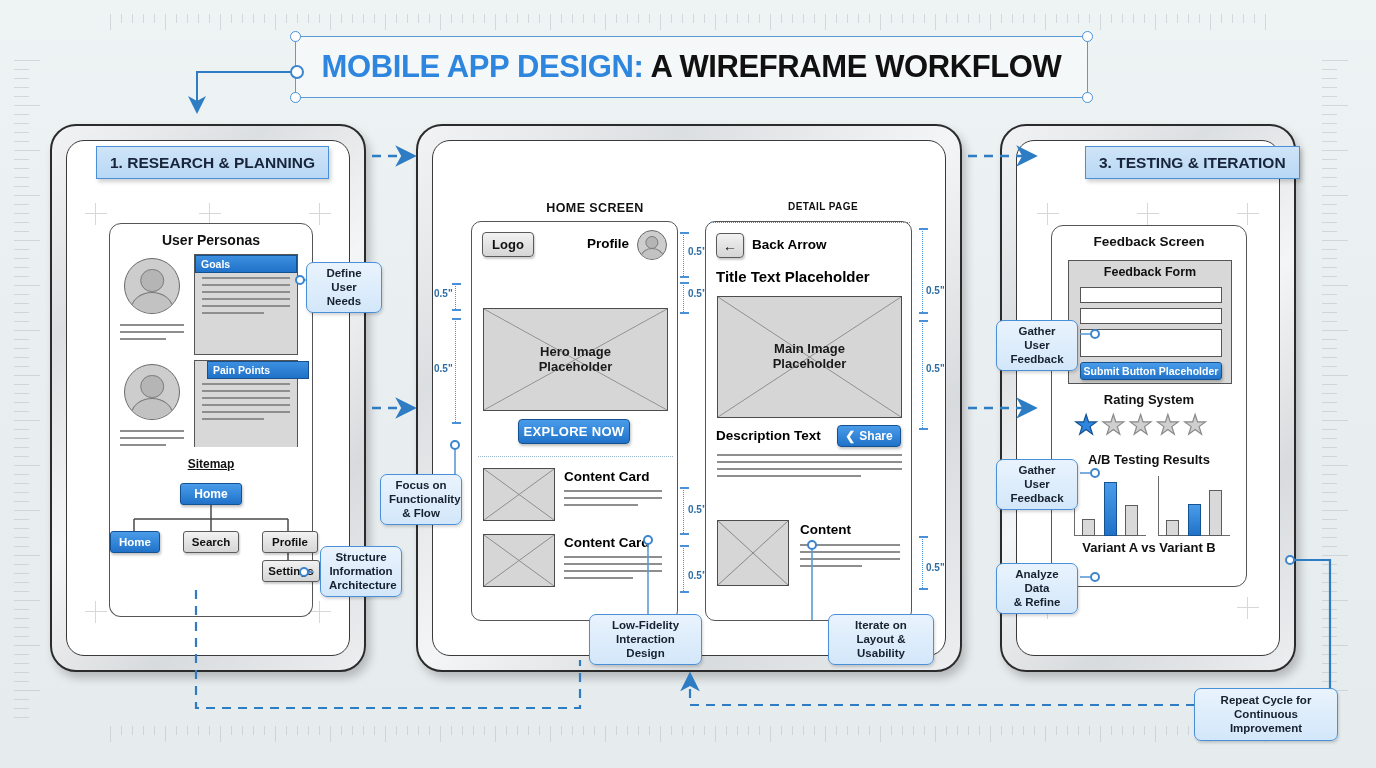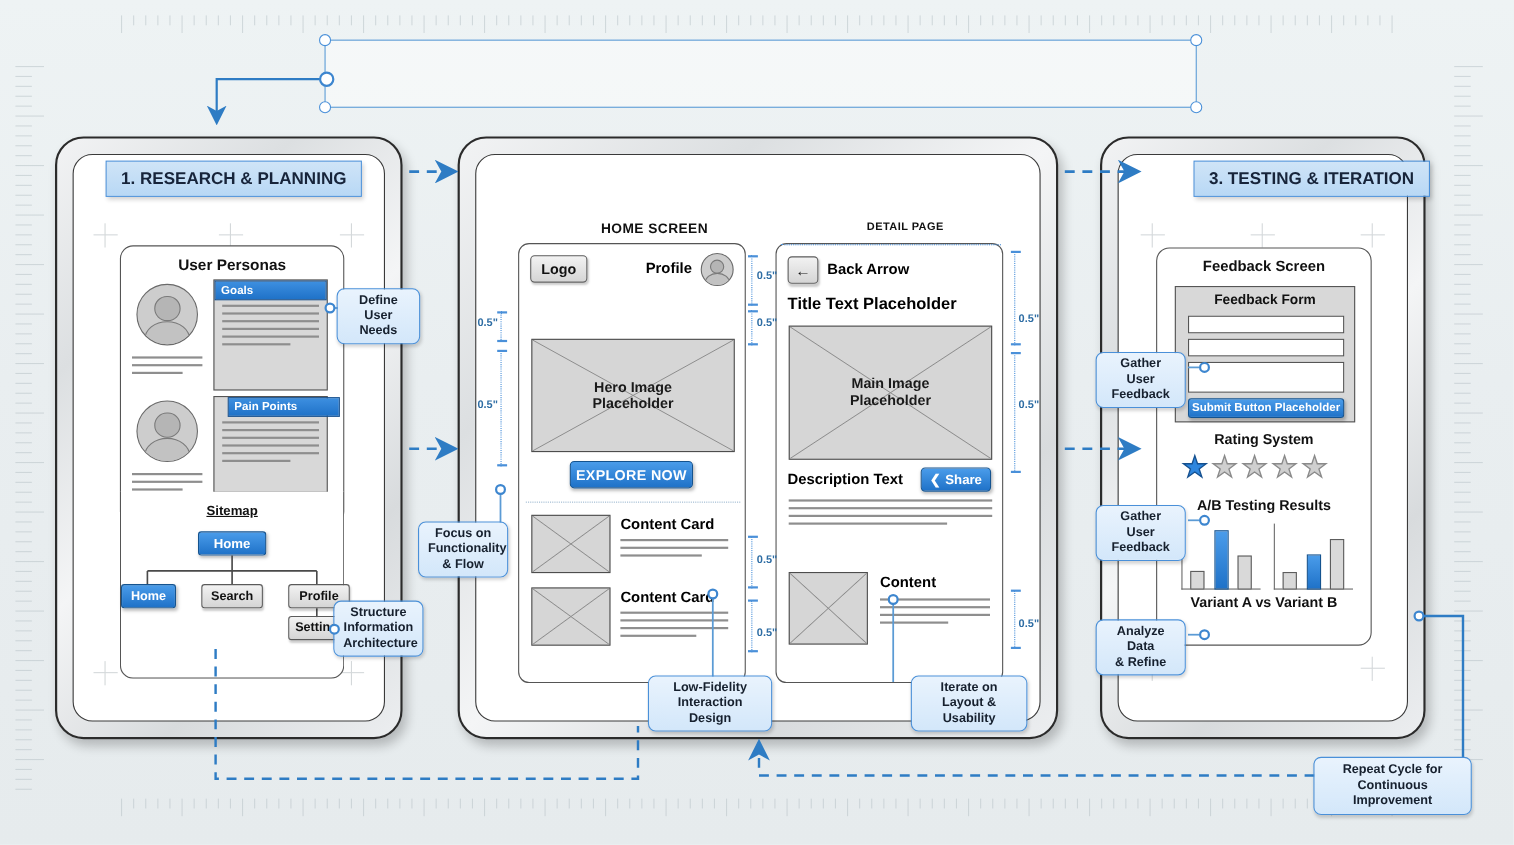--- a/index.html
+++ b/index.html
@@ -512,6 +512,9 @@
     </div>
 
   <div class="title-box">
+    <div class="title-txt">
+      <span class="blue">MOBILE APP DESIGN:</span><span class="blk"> A WIREFRAME WORKFLOW</span>
+    </div>
     <div class="handle" style="left:-6px;top:-6px"></div>
     <div class="handle" style="right:-6px;top:-6px"></div>
     <div class="handle" style="left:-6px;bottom:-6px"></div>

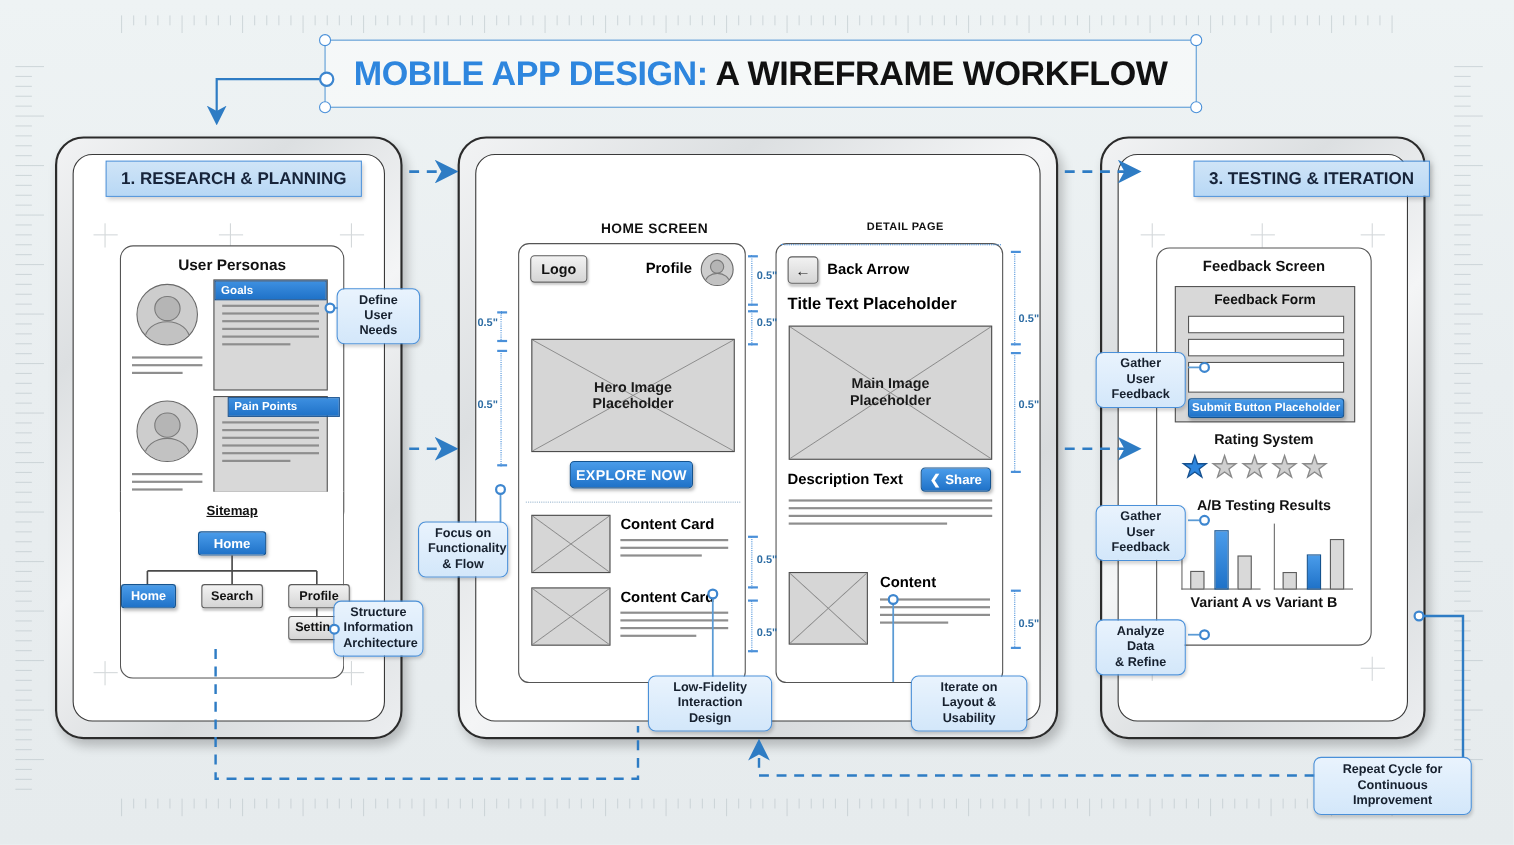--- a/index.html
+++ b/index.html
@@ -753,7 +753,7 @@
 User Needs</div>
   <div class="dot" style="left:295px;top:275px"></div>
 
-  <div class="callout" style="left:303px;top:546px;width:82px;">Structure
+  <div class="callout" style="left:320px;top:546px;width:82px;">Structure
 Information
 Architecture</div>
   <div class="dot" style="left:299px;top:567px"></div>

